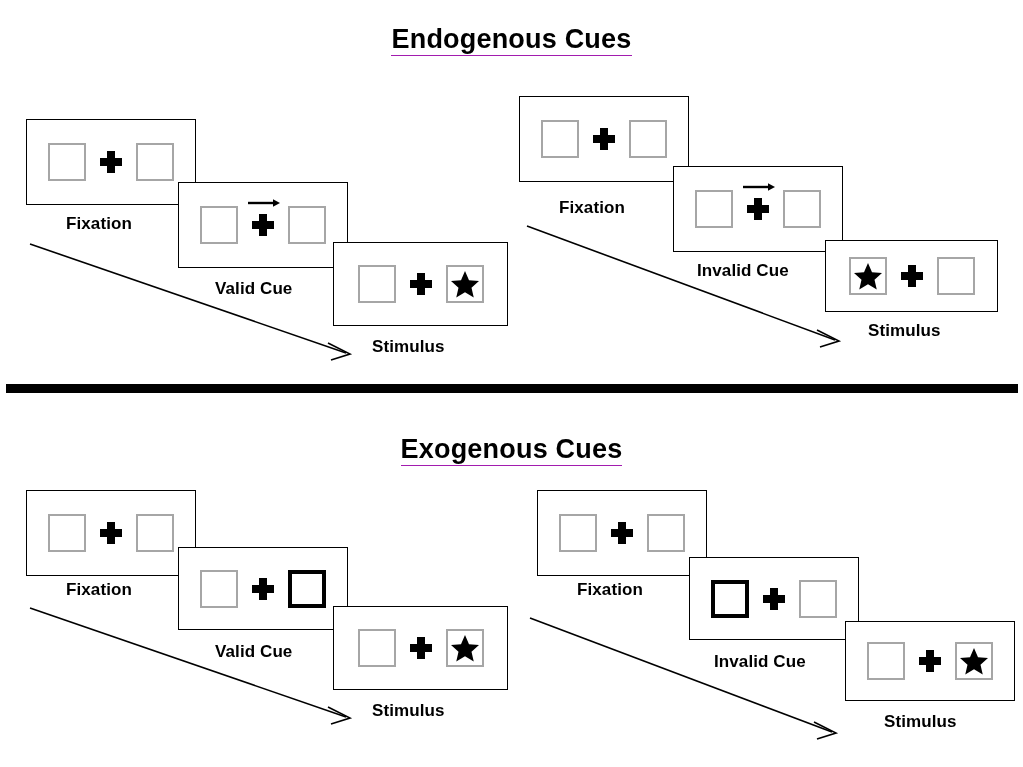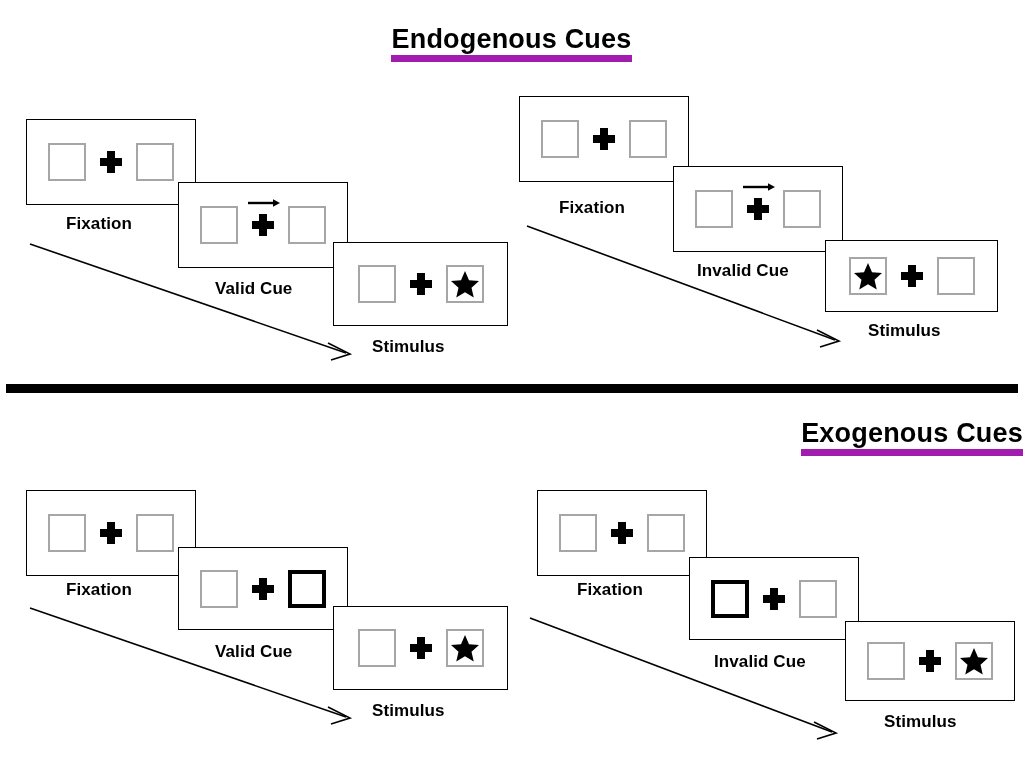--- a/index.html
+++ b/index.html
@@ -30,7 +30,7 @@
     letter-spacing: 0.2px;
   }
   .section-title span {
-    border-bottom: 7px solid #a21caf;
+    border-bottom: 1px solid #a21caf;
     padding-bottom: 1px;
   }
 

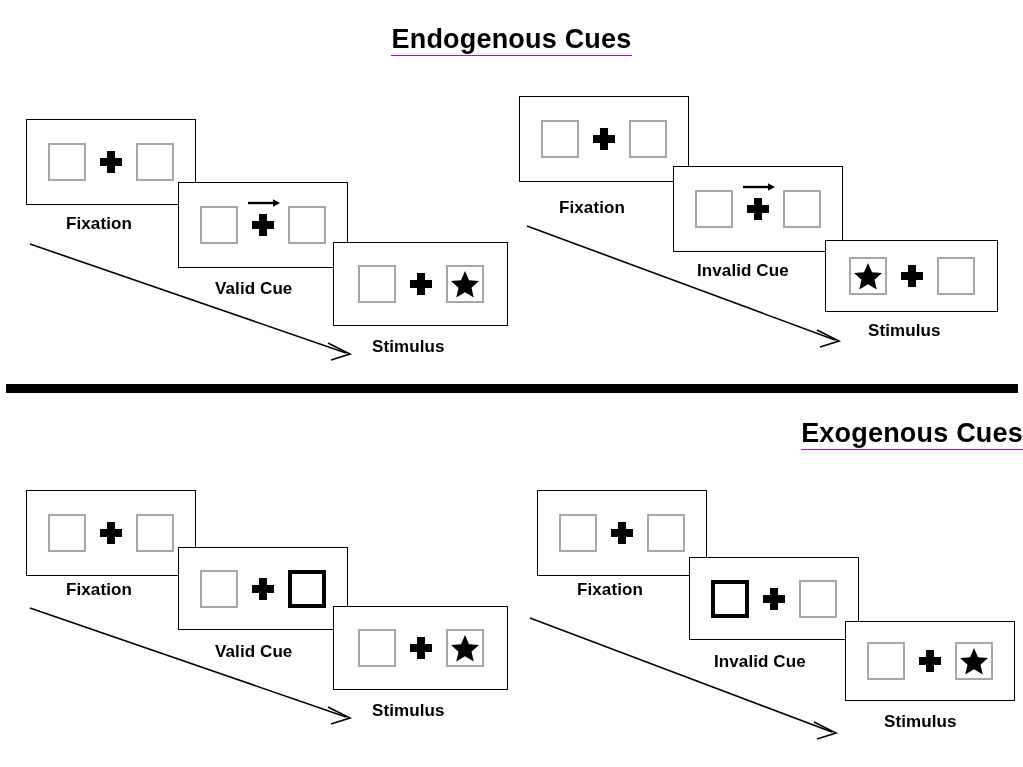--- a/index.html
+++ b/index.html
@@ -227,7 +227,7 @@
 
   <div class="divider" style="left:6px; top:384px; width:1012px; height:9px;"></div>
 
-  <div class="section-title" style="top:418px;text-align:right;">
+  <div class="section-title" style="top:434px;">
     <span>Exogenous Cues</span>
   </div>
 

